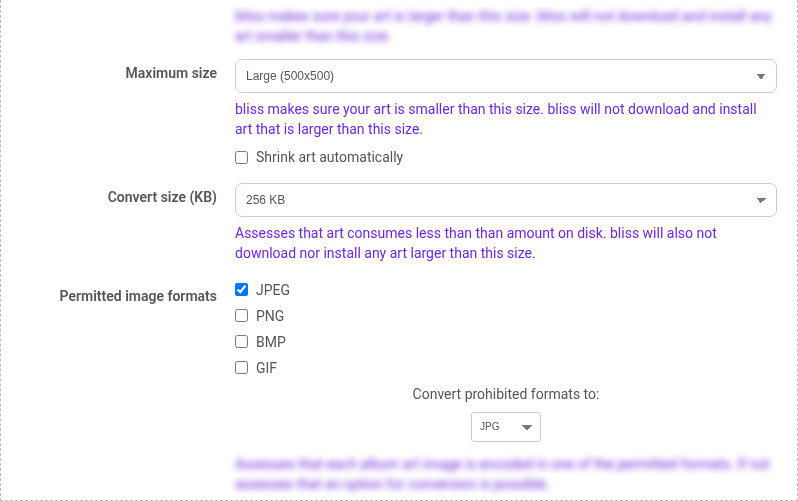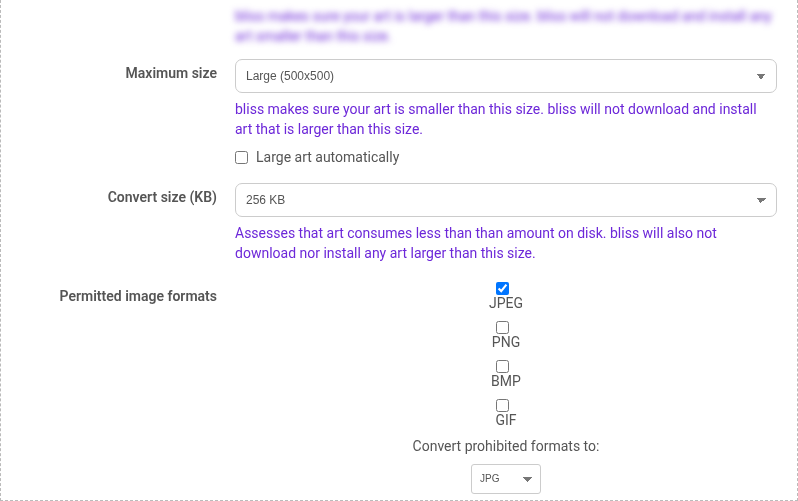--- a/index.html
+++ b/index.html
@@ -124,7 +124,7 @@
       <div class="help">bliss makes sure your art is smaller than this size. bliss will not download and install art that is larger than this size.</div>
       <label class="checkbox-line">
         <input type="checkbox" style="">
-        <span>Large art automatically</span>
+        <span>Shrink art automatically</span>
       </label>
     </div>
   </div>

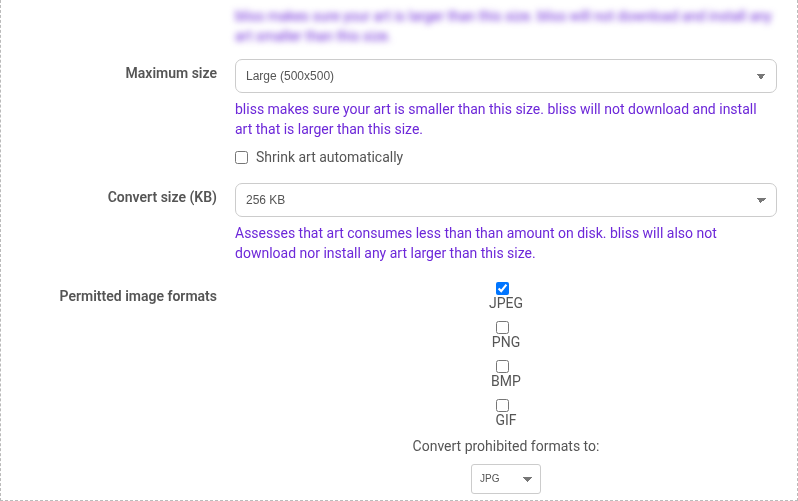--- a/index.html
+++ b/index.html
@@ -89,7 +89,6 @@
     .fmt-list .checkbox-line {
       margin-top: 0;
       margin-bottom: 10px;
-      flex-direction: column;
     }
     .convert-line {
       display: flex;

